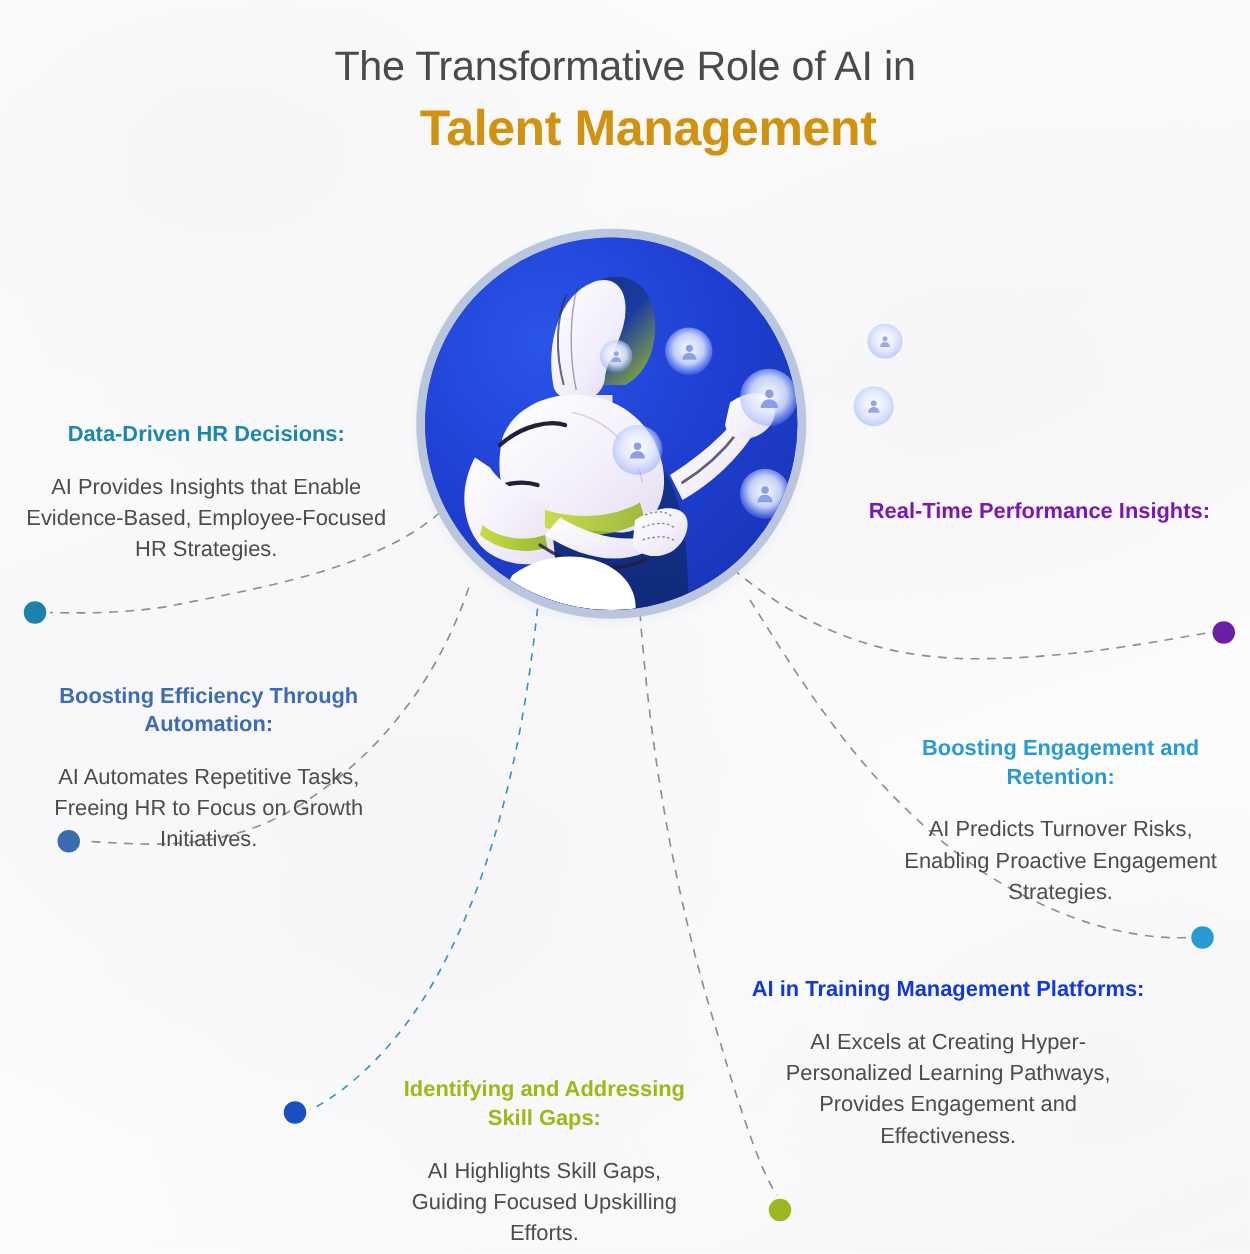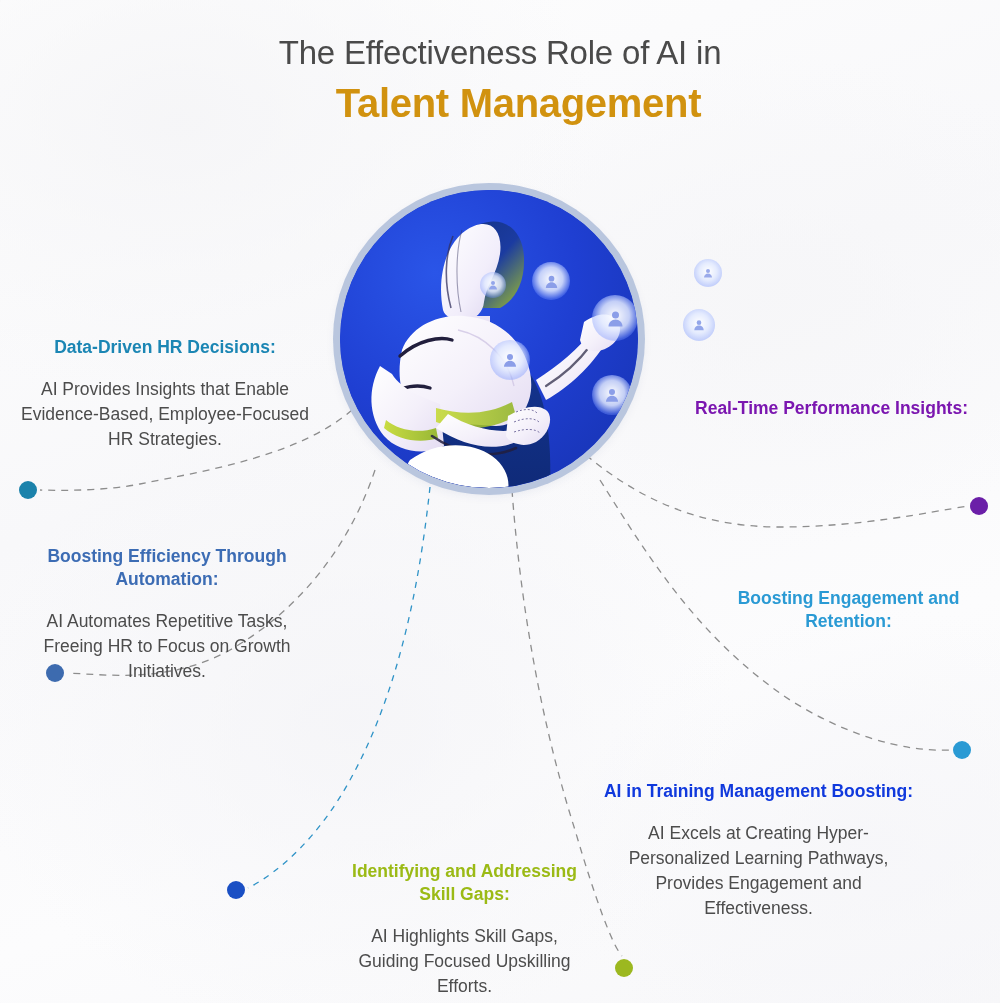--- a/index.html
+++ b/index.html
@@ -140,7 +140,7 @@
   <div id="paper-texture"></div>
 
   <div id="title-area">
-    <div id="title-line1">The Effectiveness Role of AI in</div>
+    <div id="title-line1">The Transformative Role of AI in</div>
     <div id="title-line2">Talent Management</div>
   </div>
 

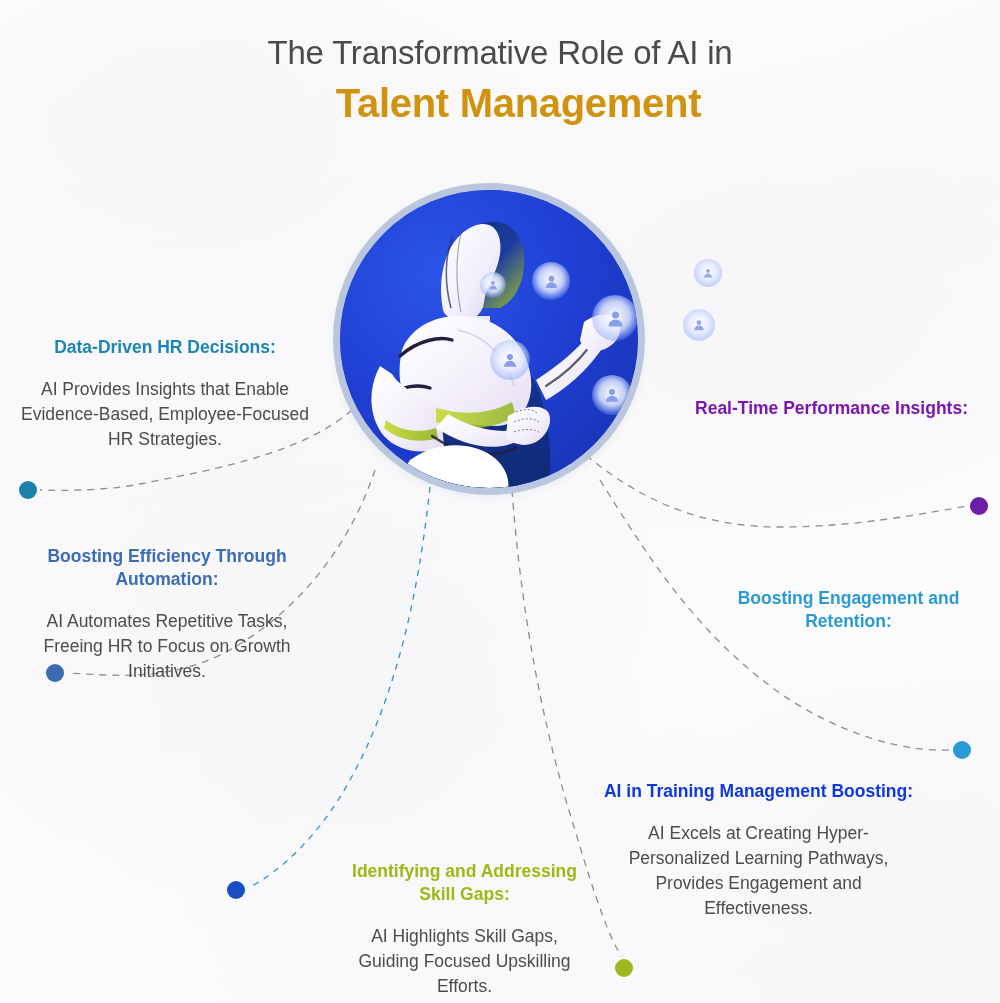--- a/index.html
+++ b/index.html
@@ -305,6 +305,7 @@
 
   <div class="block ta-center" style="left:710px; top:551px; width:277px;">
     <div class="b-head" style="color:#2a9ad4;">Boosting Engagement and Retention:</div>
+    <div class="b-body">AI Predicts Turnover Risks, Enabling Proactive Engagement Strategies.</div>
   </div>
 
   <div class="block ta-center" style="left:600px; top:744px; width:317px;">

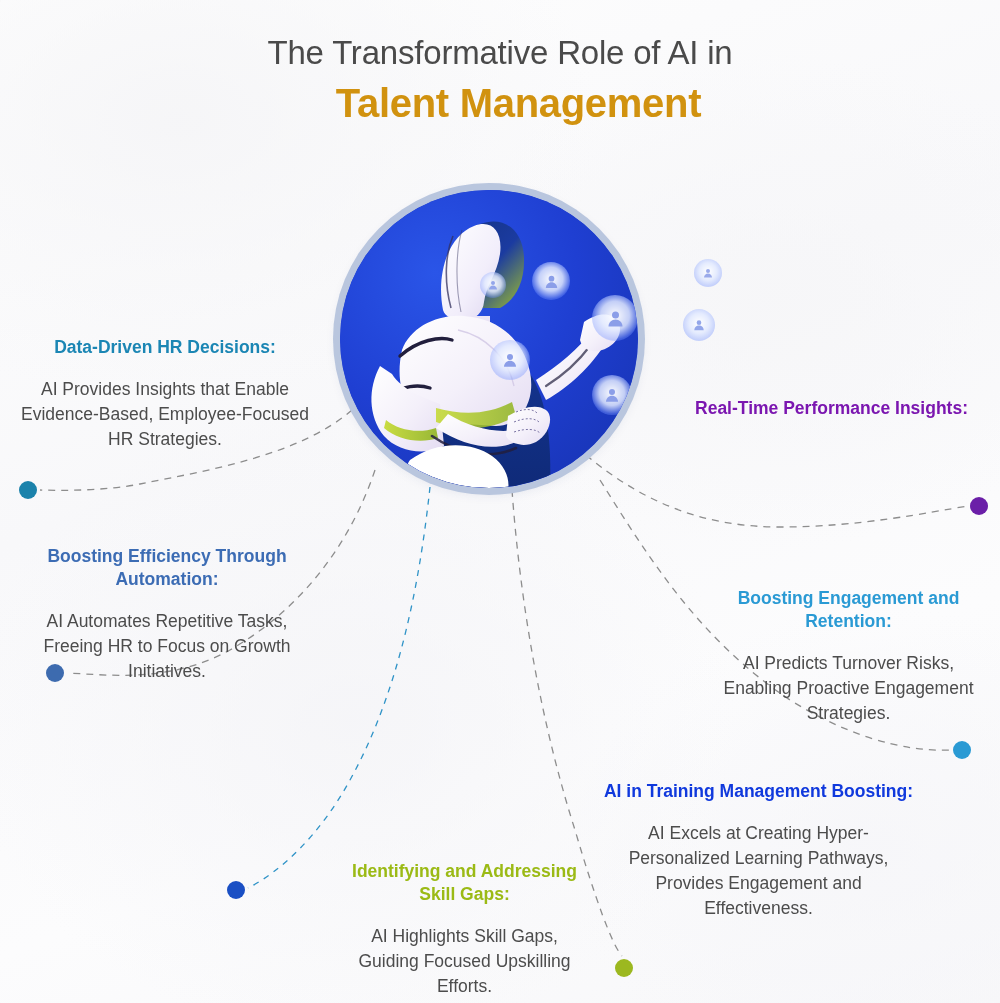--- a/index.html
+++ b/index.html
@@ -309,7 +309,7 @@
   </div>
 
   <div class="block ta-center" style="left:600px; top:744px; width:317px;">
-    <div class="b-head" style="color:#1039dd;">AI in Training Management Boosting:</div>
+    <div class="b-head" style="color:#1039dd;">AI in Training Management Platforms:</div>
     <div class="b-body">AI Excels at Creating Hyper-Personalized Learning Pathways, Provides Engagement and Effectiveness.</div>
   </div>
 

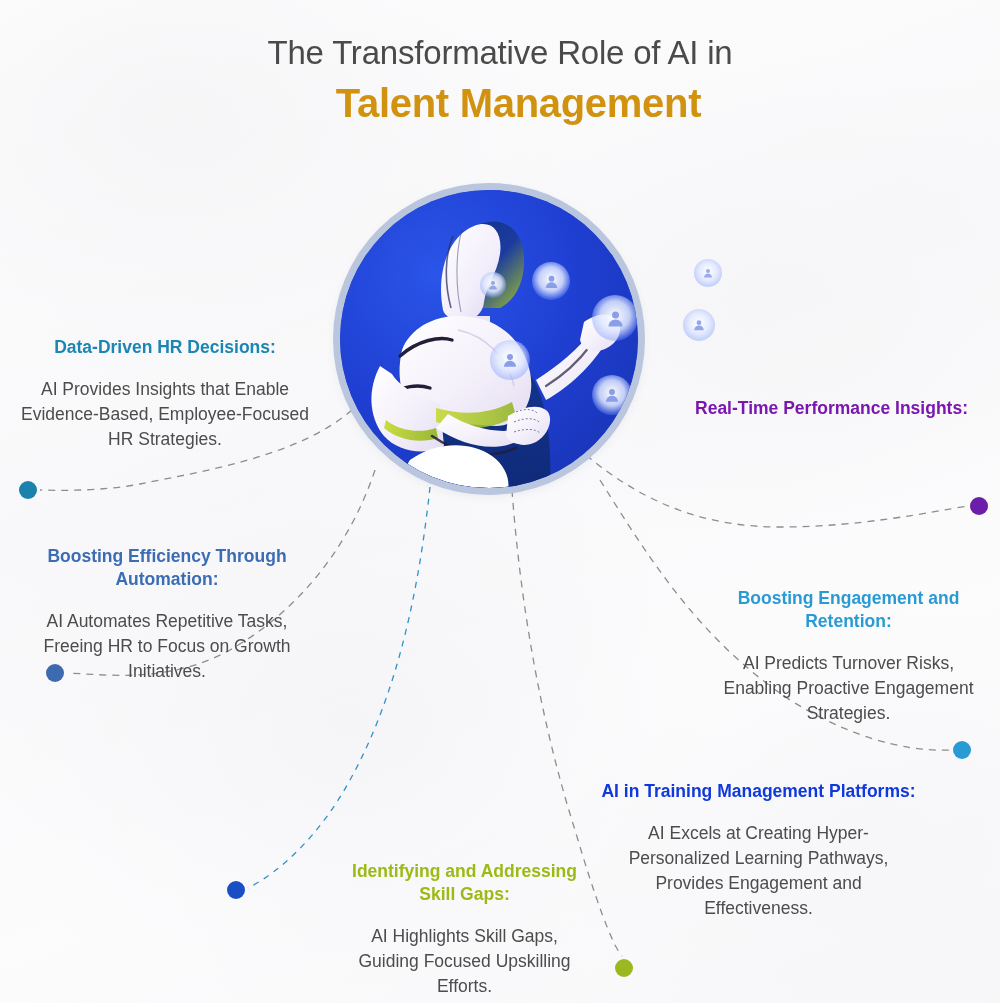--- a/index.html
+++ b/index.html
@@ -294,7 +294,7 @@
   </div>
 
 
-  <div class="block ta-center" style="left:343px; top:824px; width:243px;">
+  <div class="block ta-center" style="left:314px; top:824px; width:243px;">
     <div class="b-head" style="color:#9bba15;">Identifying and Addressing Skill Gaps:</div>
     <div class="b-body">AI Highlights Skill Gaps, Guiding Focused Upskilling Efforts.</div>
   </div>

